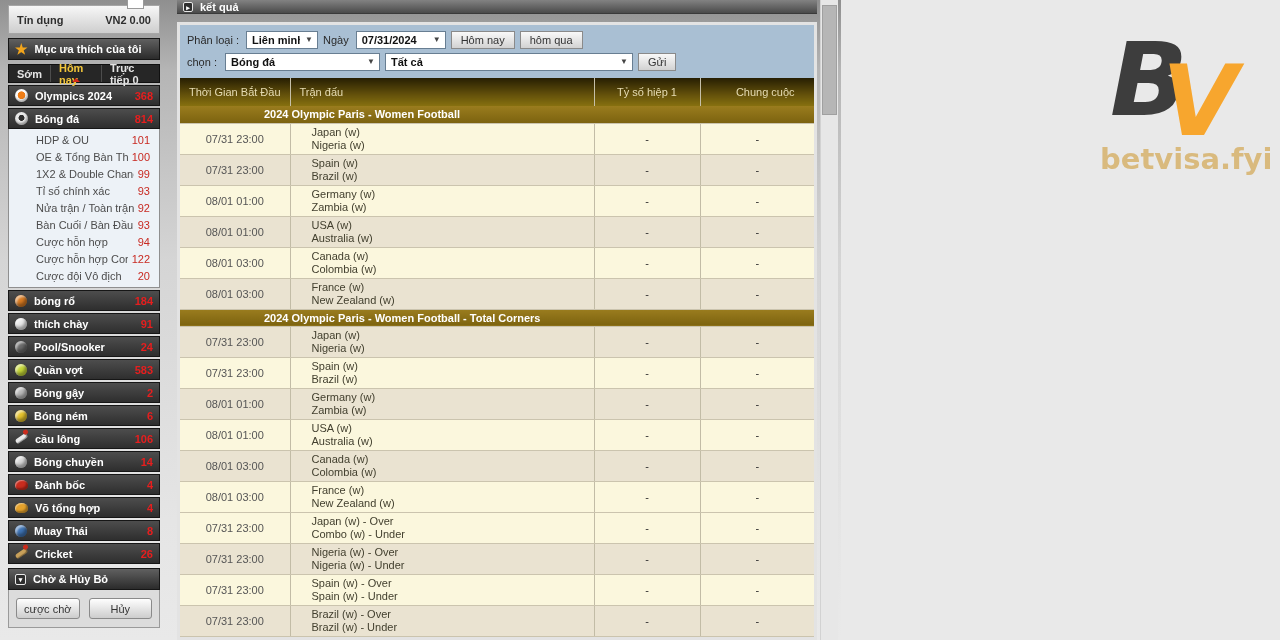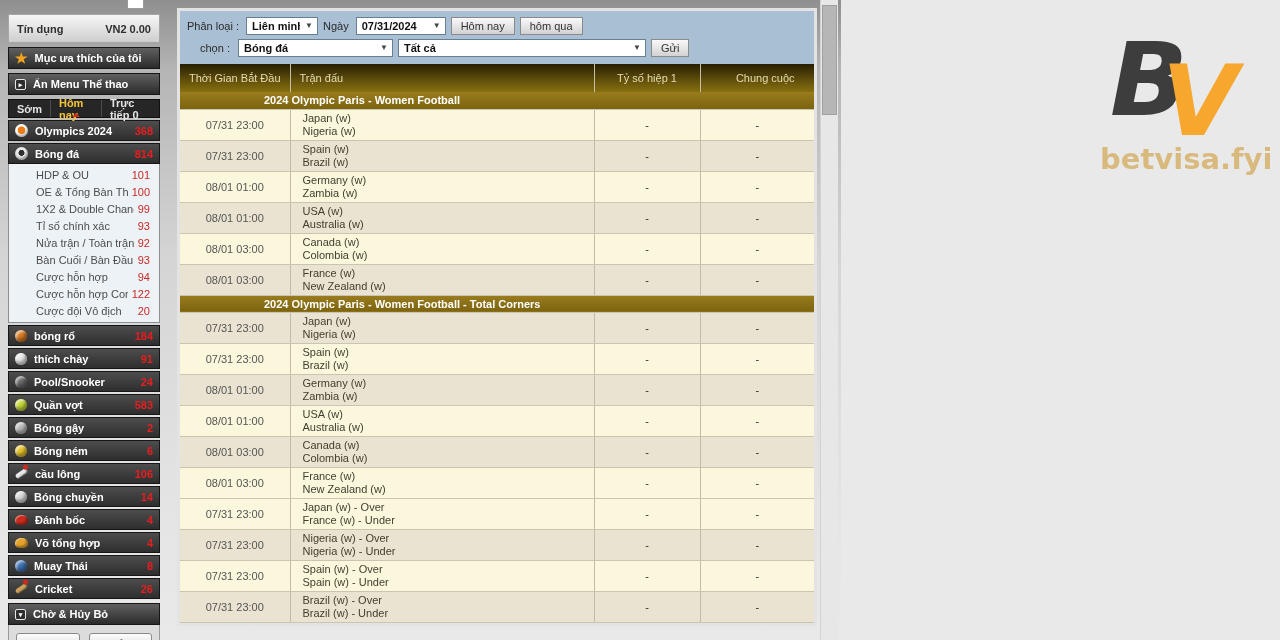--- a/index.html
+++ b/index.html
@@ -255,6 +255,10 @@
 </aside>
 
 <main id="main">
+  <div class="title-bar">
+    <span class="box-icon">▸</span>
+    <span>kết quả</span>
+  </div>
 
   <div class="panel">
     <div class="filters">

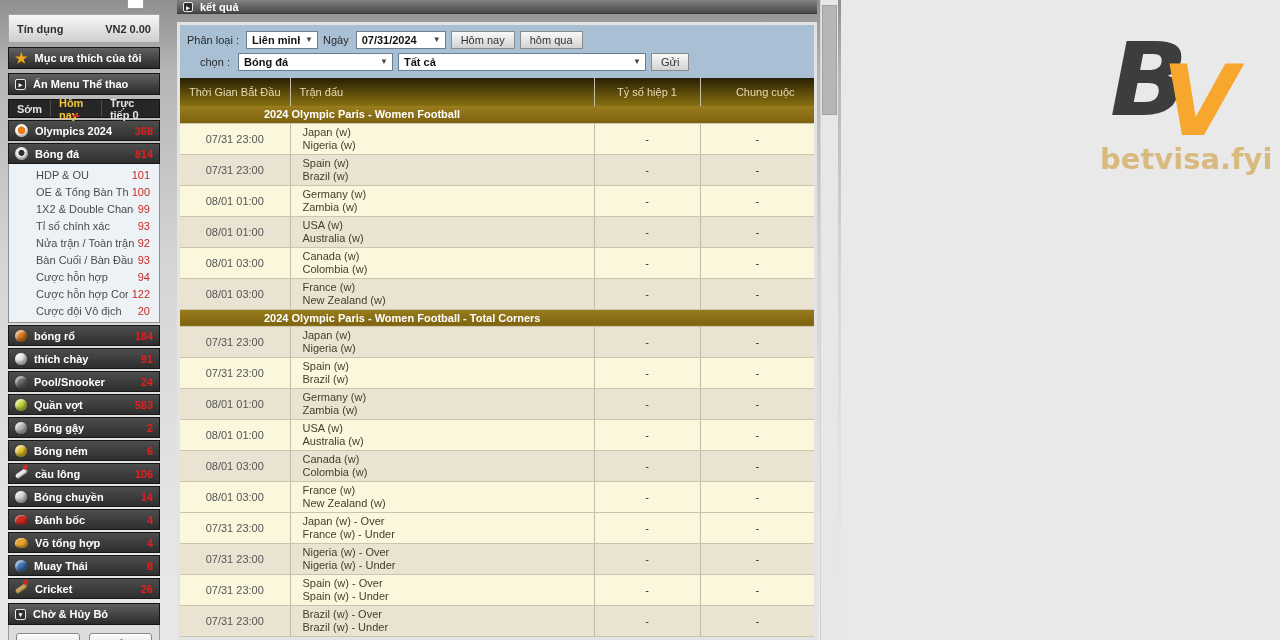--- a/index.html
+++ b/index.html
@@ -12,7 +12,7 @@
   
   #sidebar { position:absolute; left:8px; top:0; width:152px; }
   .credit-cut { position:absolute; top:0; right:16px; width:17px; height:9px; background:#fff; border:1px solid #9a9a9a; border-top:none; }
-  .credit-row { margin-top:14px; height:29px; background:linear-gradient(#f7f7f7,#cecece); border:1px solid #a6a6a6;
+  .credit-row { margin-top:5px; height:29px; background:linear-gradient(#f7f7f7,#cecece); border:1px solid #a6a6a6;
     display:flex; align-items:center; justify-content:space-between; padding:0 8px; font-weight:bold; color:#2e2e2e; }
   .dark-header { margin-top:4px; height:22px; background:linear-gradient(#606060,#2b2b2b); border:1px solid #161616;
     display:flex; align-items:center; gap:7px; padding:0 6px; color:#fff; font-weight:bold; }

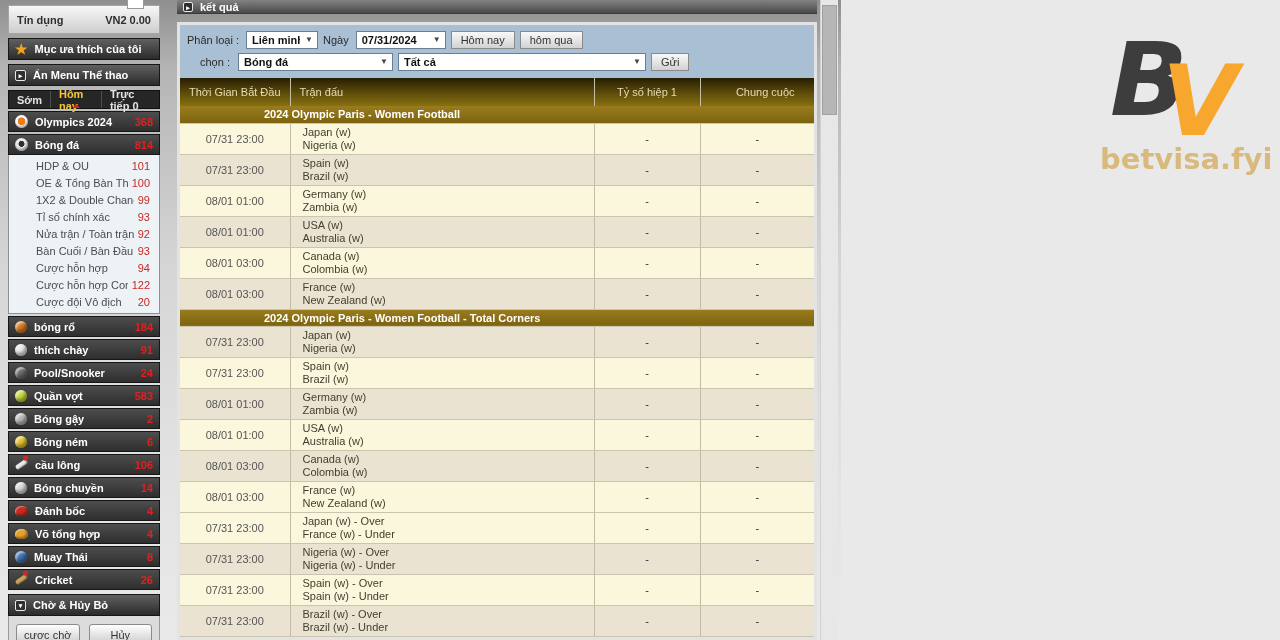--- a/index.html
+++ b/index.html
@@ -277,7 +277,7 @@
         <button class="fbtn">hôm qua</button>
       </div>
       <div class="frow">
-        <span class="flabel" style="width:33px;margin-left:13px;">chọn :</span>
+        <span class="flabel" style="width:33px;">chọn :</span>
         <div class="select w-sport">
           <span class="value">Bóng đá</span>
           <span class="arrow">▼</span>

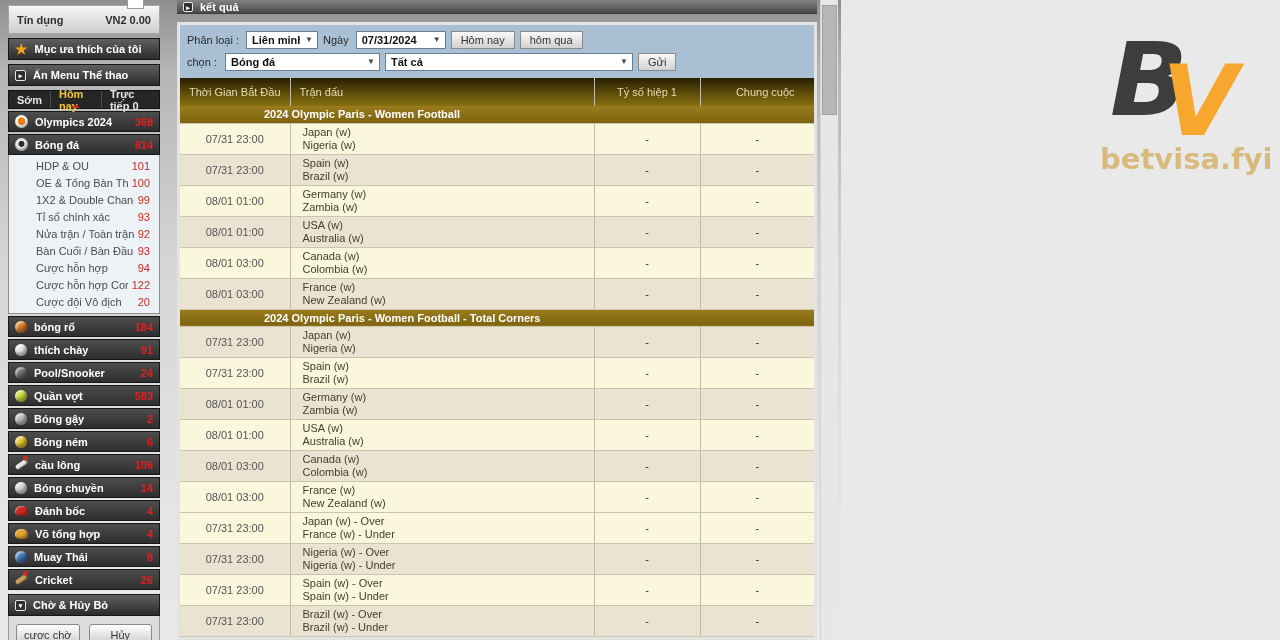--- a/index.html
+++ b/index.html
@@ -115,10 +115,6 @@
     <span>Mục ưa thích của tôi</span>
   </div>
 
-  <div class="dark-header">
-    <span class="box-icon">▸</span>
-    <span>Ẩn Menu Thể thao</span>
-  </div>
 
   <div class="tabs">
     <div class="tab">

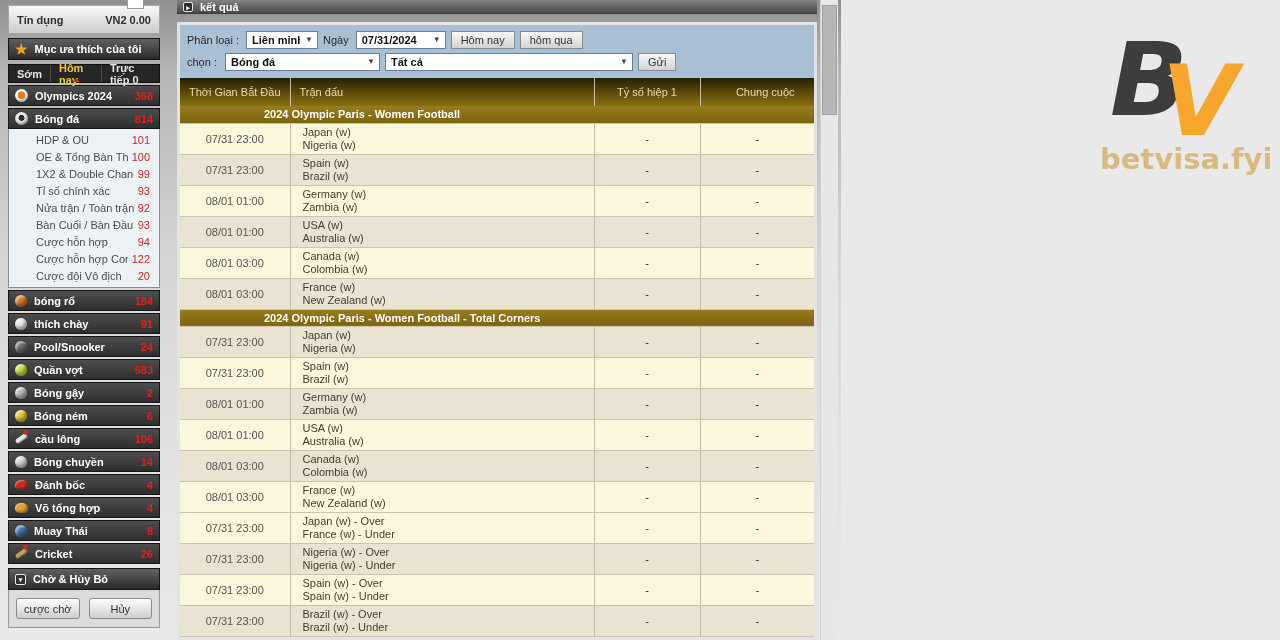--- a/index.html
+++ b/index.html
@@ -82,7 +82,7 @@
   tr.row-yellow td { background:#fbf7dd; }
   tr.row-beige td { background:#eae3d1; }
   td.t-time { text-align:center; color:#555; height:28px; }
-  td.t-match { padding:2px 12px; color:#43402f; line-height:13px; }
+  td.t-match { padding:2px 21px; color:#43402f; line-height:13px; }
   td.t-score { text-align:center; color:#2e2e2e; }
 
   

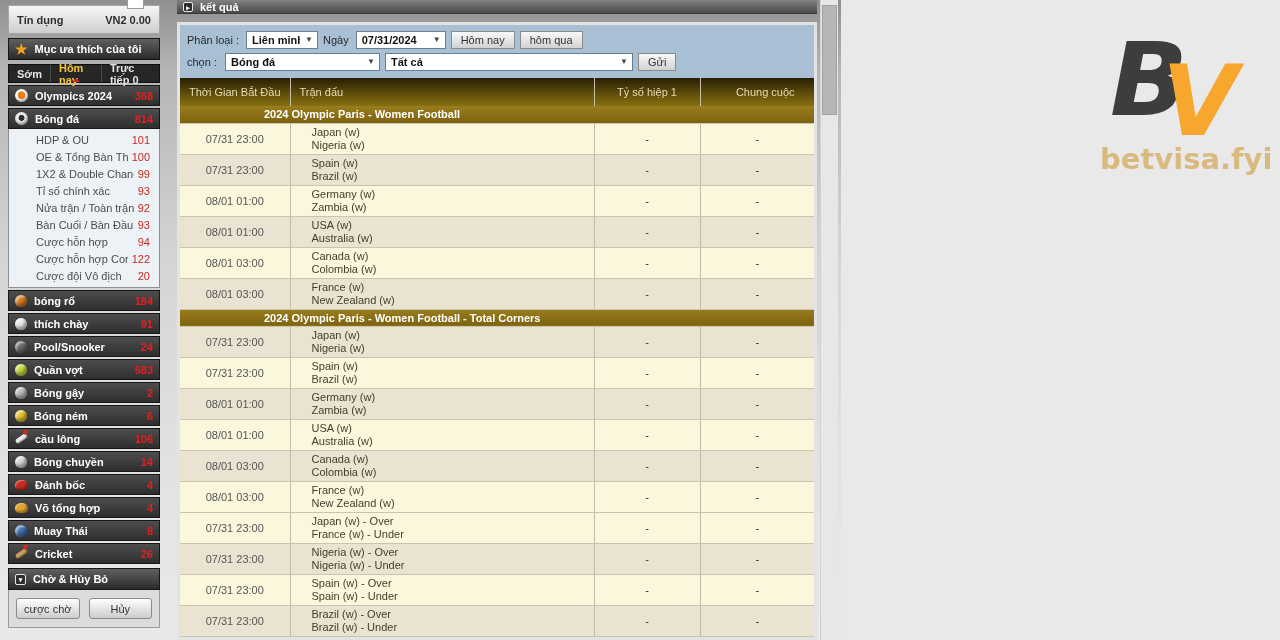--- a/index.html
+++ b/index.html
@@ -420,7 +420,7 @@
             <td class="t-time">07/31 23:00</td>
             <td class="t-match">
               <div>Japan (w) - Over</div>
-              <div>France (w) - Under</div>
+              <div>Combo (w) - Under</div>
             </td>
             <td class="t-score">-</td>
             <td class="t-score">-</td>

